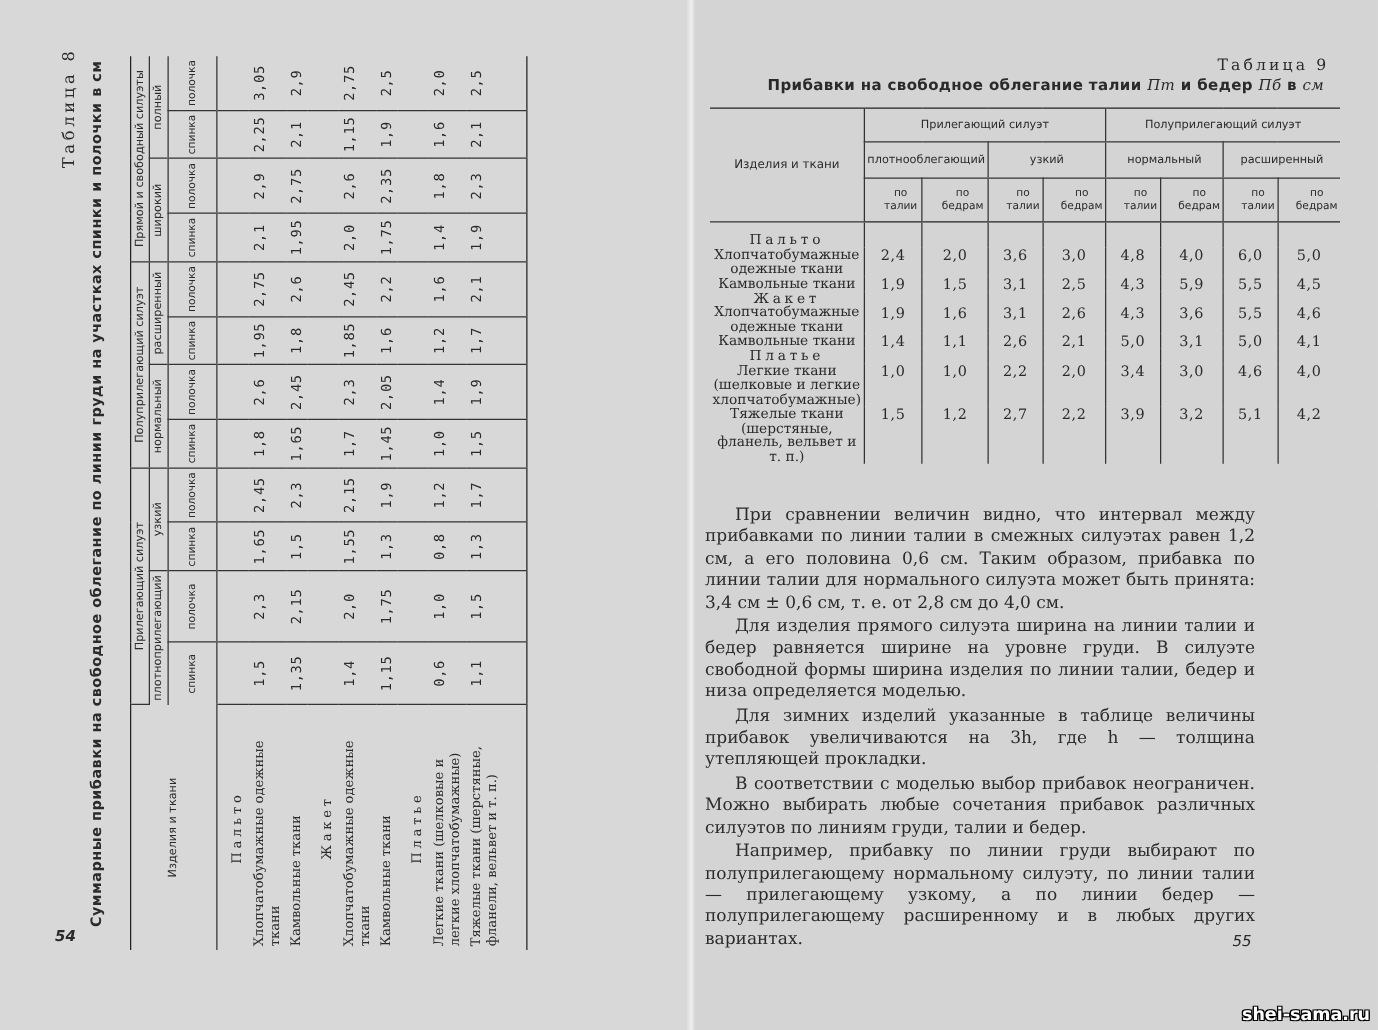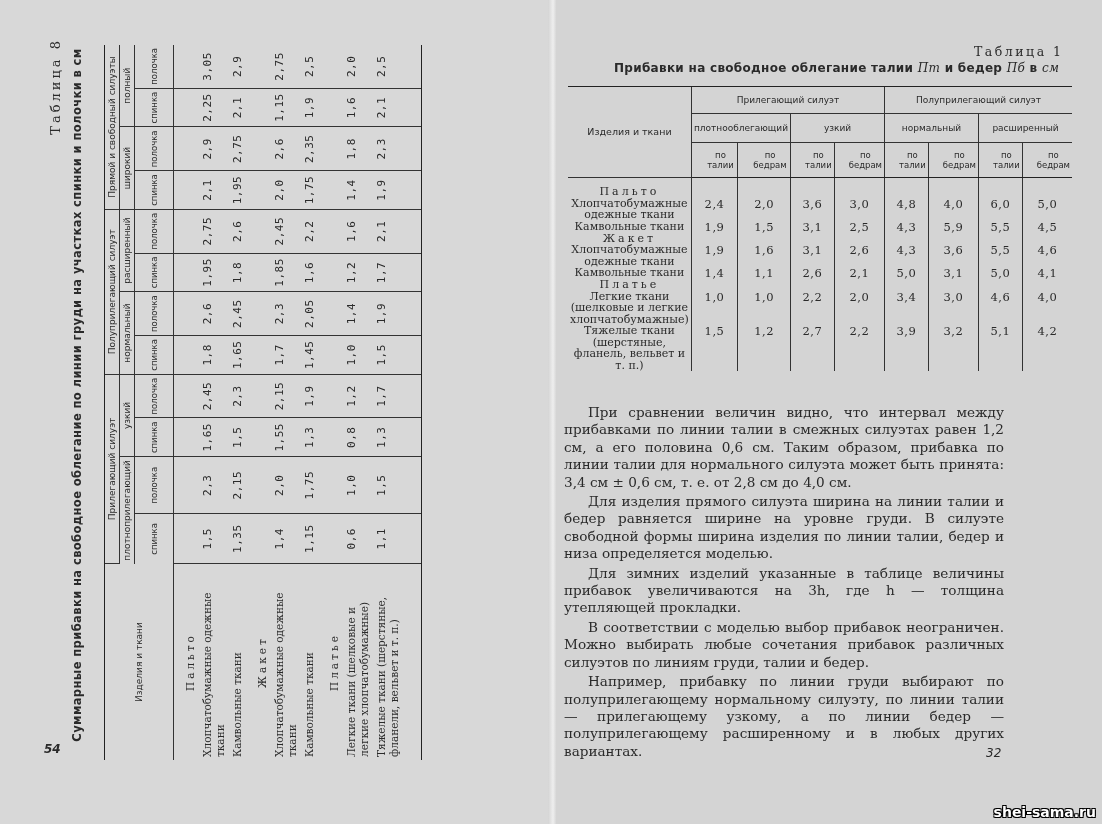--- a/index.html
+++ b/index.html
@@ -241,7 +241,7 @@
 <div class="gutter-line"></div>
 
 <div class="page" id="right-page">
-  <div class="t9-caption">Таблица 1</div>
+  <div class="t9-caption">Таблица 9</div>
   <div class="t9-title">
     <span>Прибавки на свободное облегание талии </span><i>Пт</i><span> и бедер </span><i>Пб</i><span> в </span><i>см</i>
   </div>

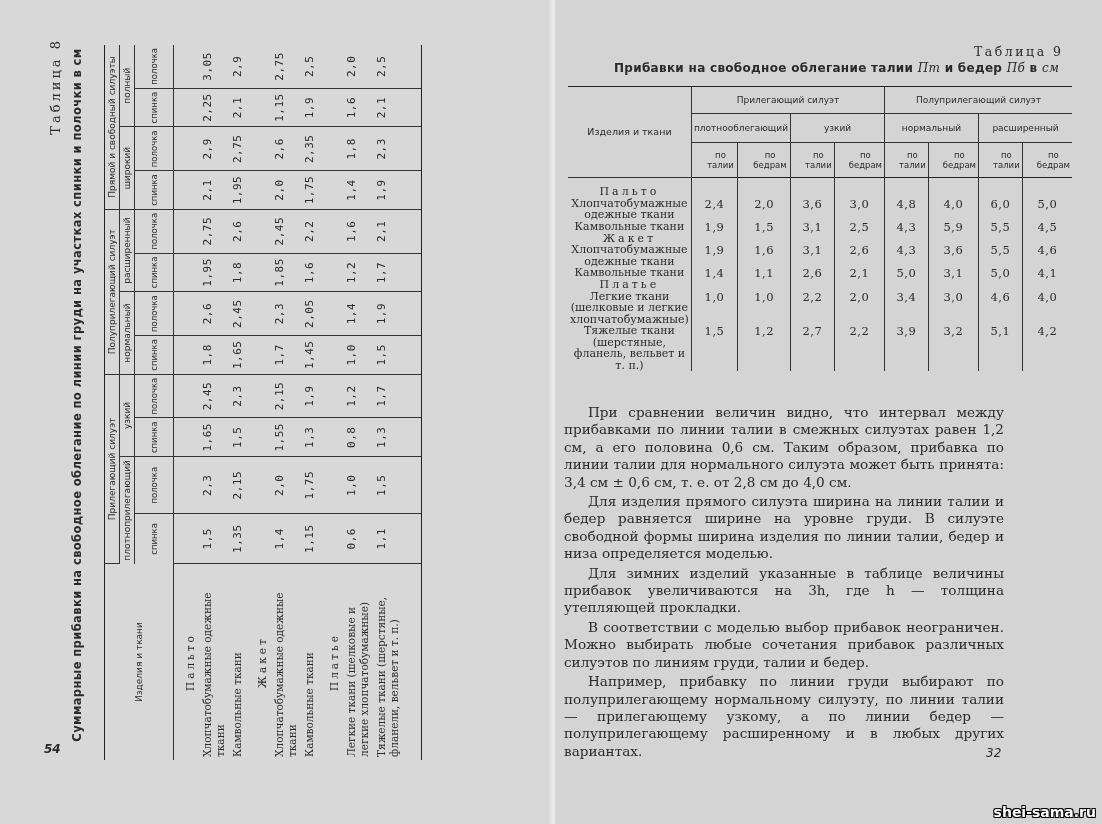--- a/index.html
+++ b/index.html
@@ -381,7 +381,7 @@
     <p>Например, прибавку по линии груди выбирают по полуприлегающему нормальному силуэту, по линии талии — прилегающему узкому, а по линии бедер — полуприлегающему расширенному и в любых других вариантах.</p>
   </div>
 
-  <div class="pg-num" style="left:430px; top:746px; font-weight:normal;">32</div>
+  <div class="pg-num" style="left:430px; top:746px; font-weight:normal;">55</div>
   <div class="watermark">shei-sama.ru</div>
 </div>
 

